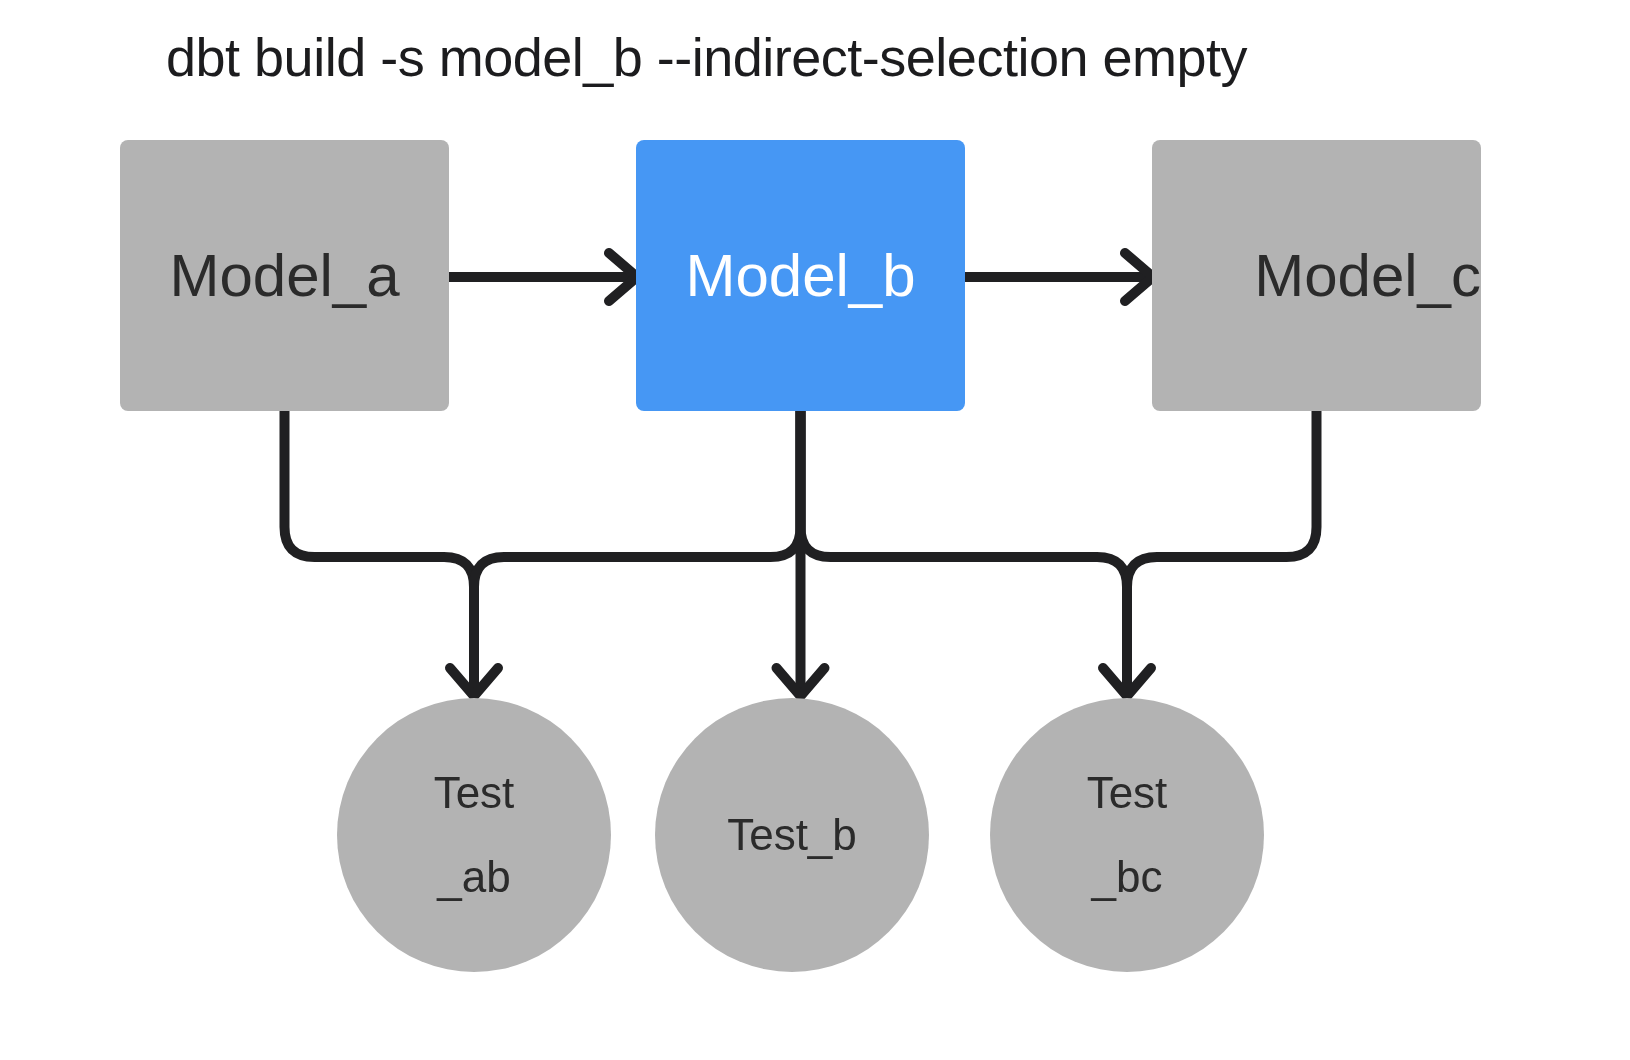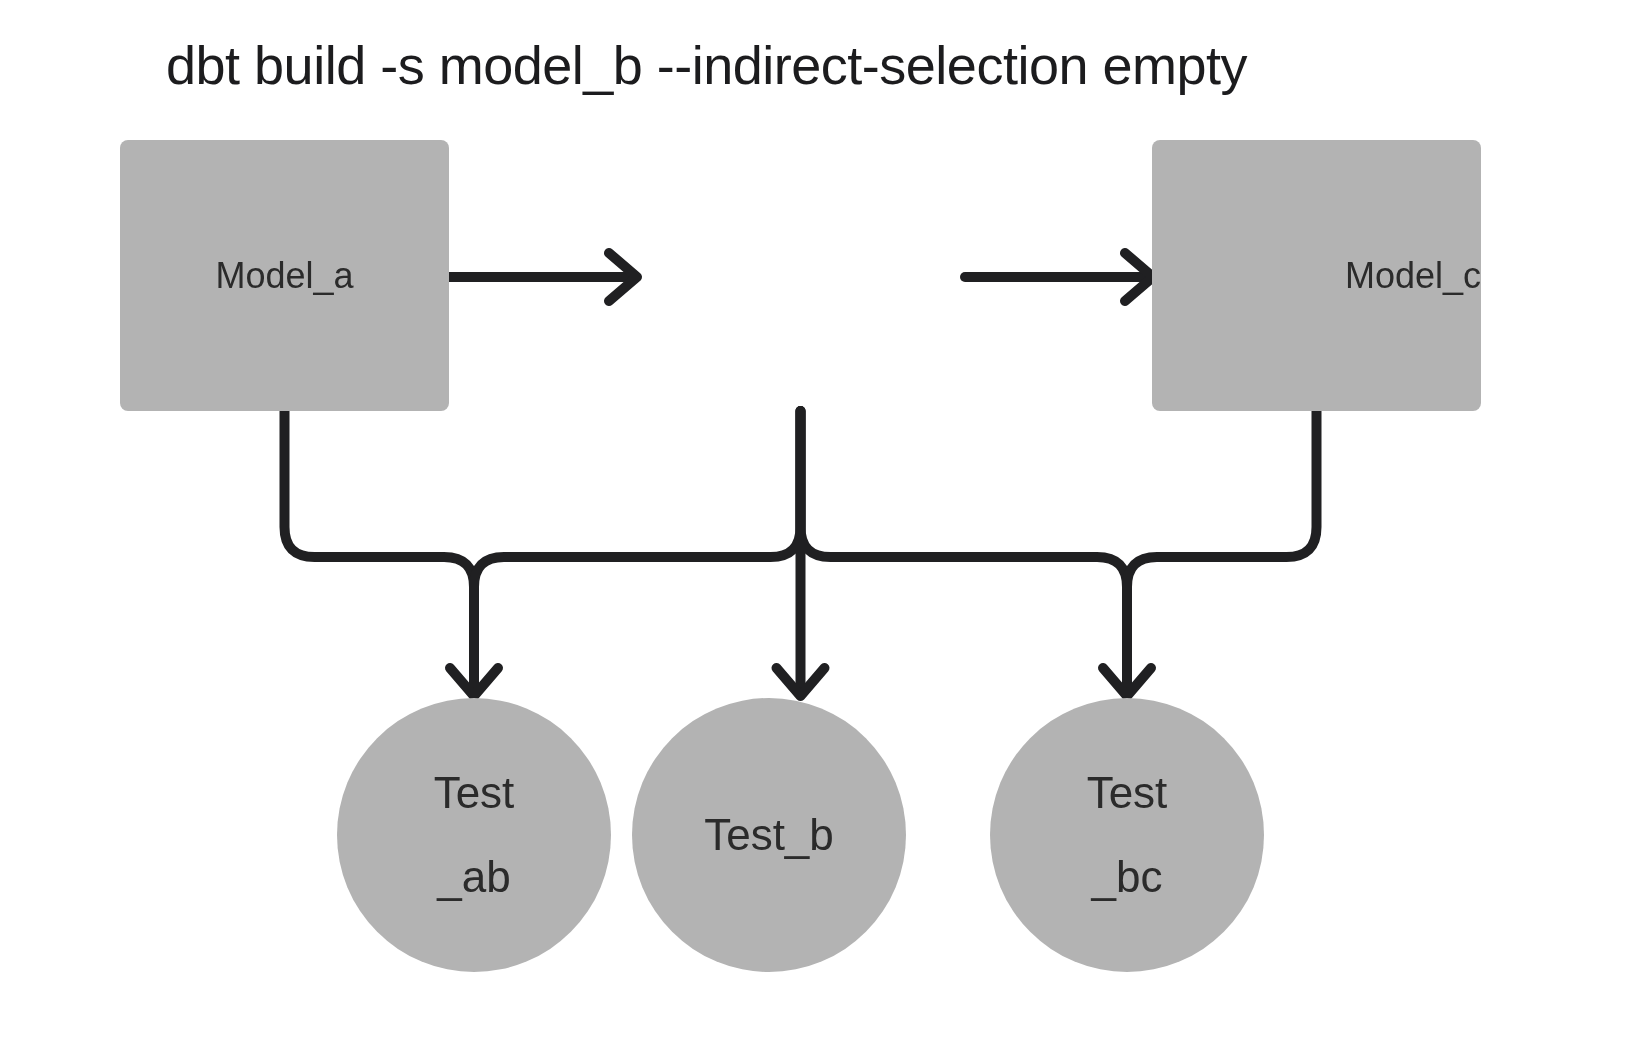--- a/index.html
+++ b/index.html
@@ -24,7 +24,7 @@
   }
   .diagram-title {
     position: absolute;
-    left: 166px; top: 34px;
+    left: 166px; top: 26px;
     font-size: 54px;
     font-weight: 500;
     letter-spacing: -0.5px;

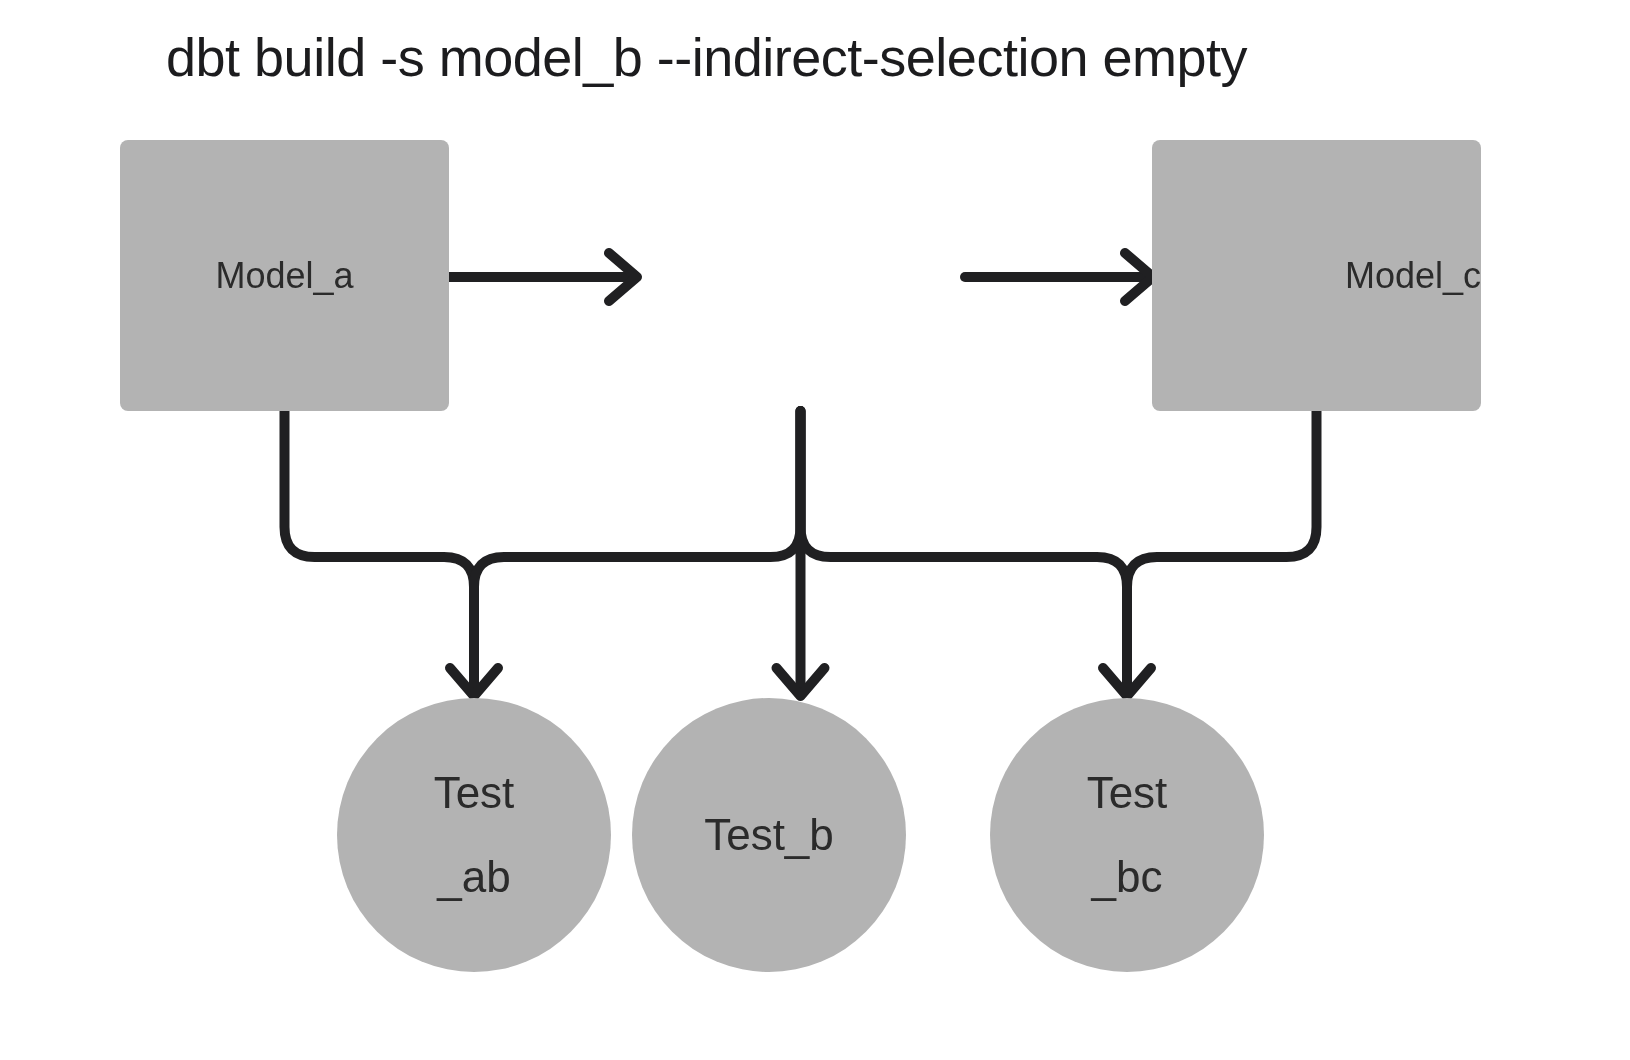--- a/index.html
+++ b/index.html
@@ -56,7 +56,7 @@
     top: 140px;
     border-radius: 8px;
     background: var(--unselected);
-    font-size: 36px;
+    font-size: 60px;
   }
   .node.model.selected {
     background: var(--selected);

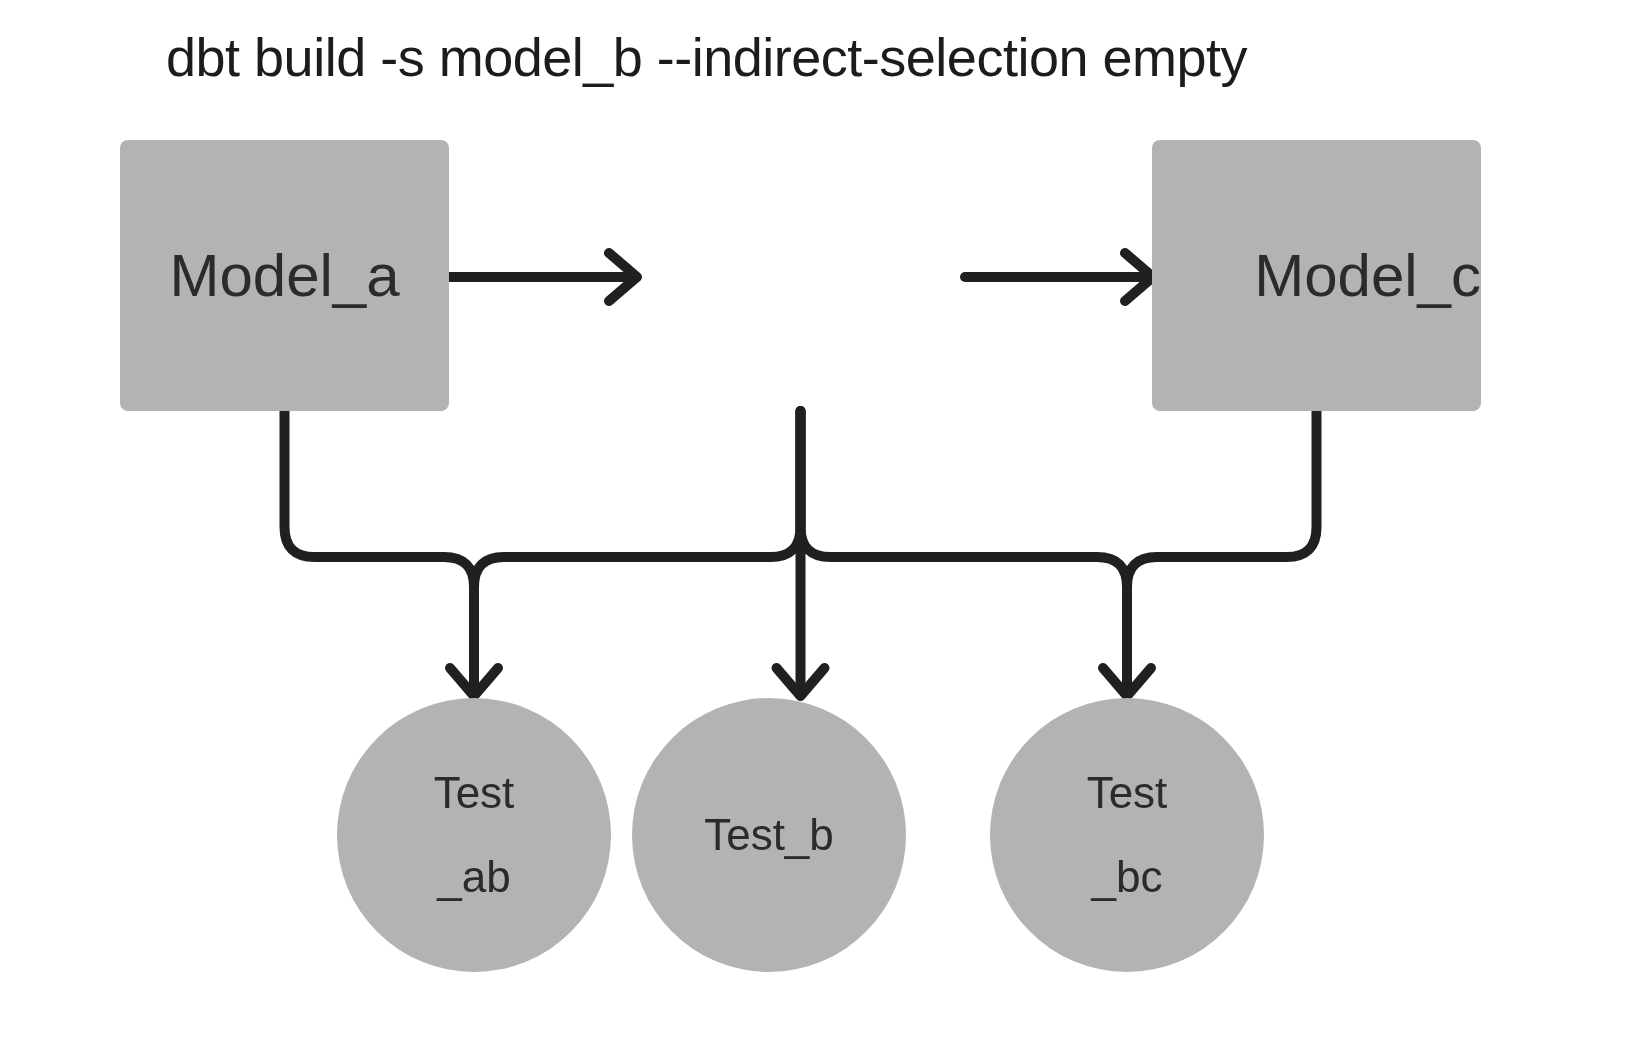--- a/index.html
+++ b/index.html
@@ -110,6 +110,9 @@
     <span class="node-label">Model_a</span>
   </div>
 
+  <div class="node model selected" style="left:636px;">
+    <span class="node-label">Model_b</span>
+  </div>
 
   <div class="node model" style="left:1152px;justify-content:flex-end;">
     <span class="node-label">Model_c</span>

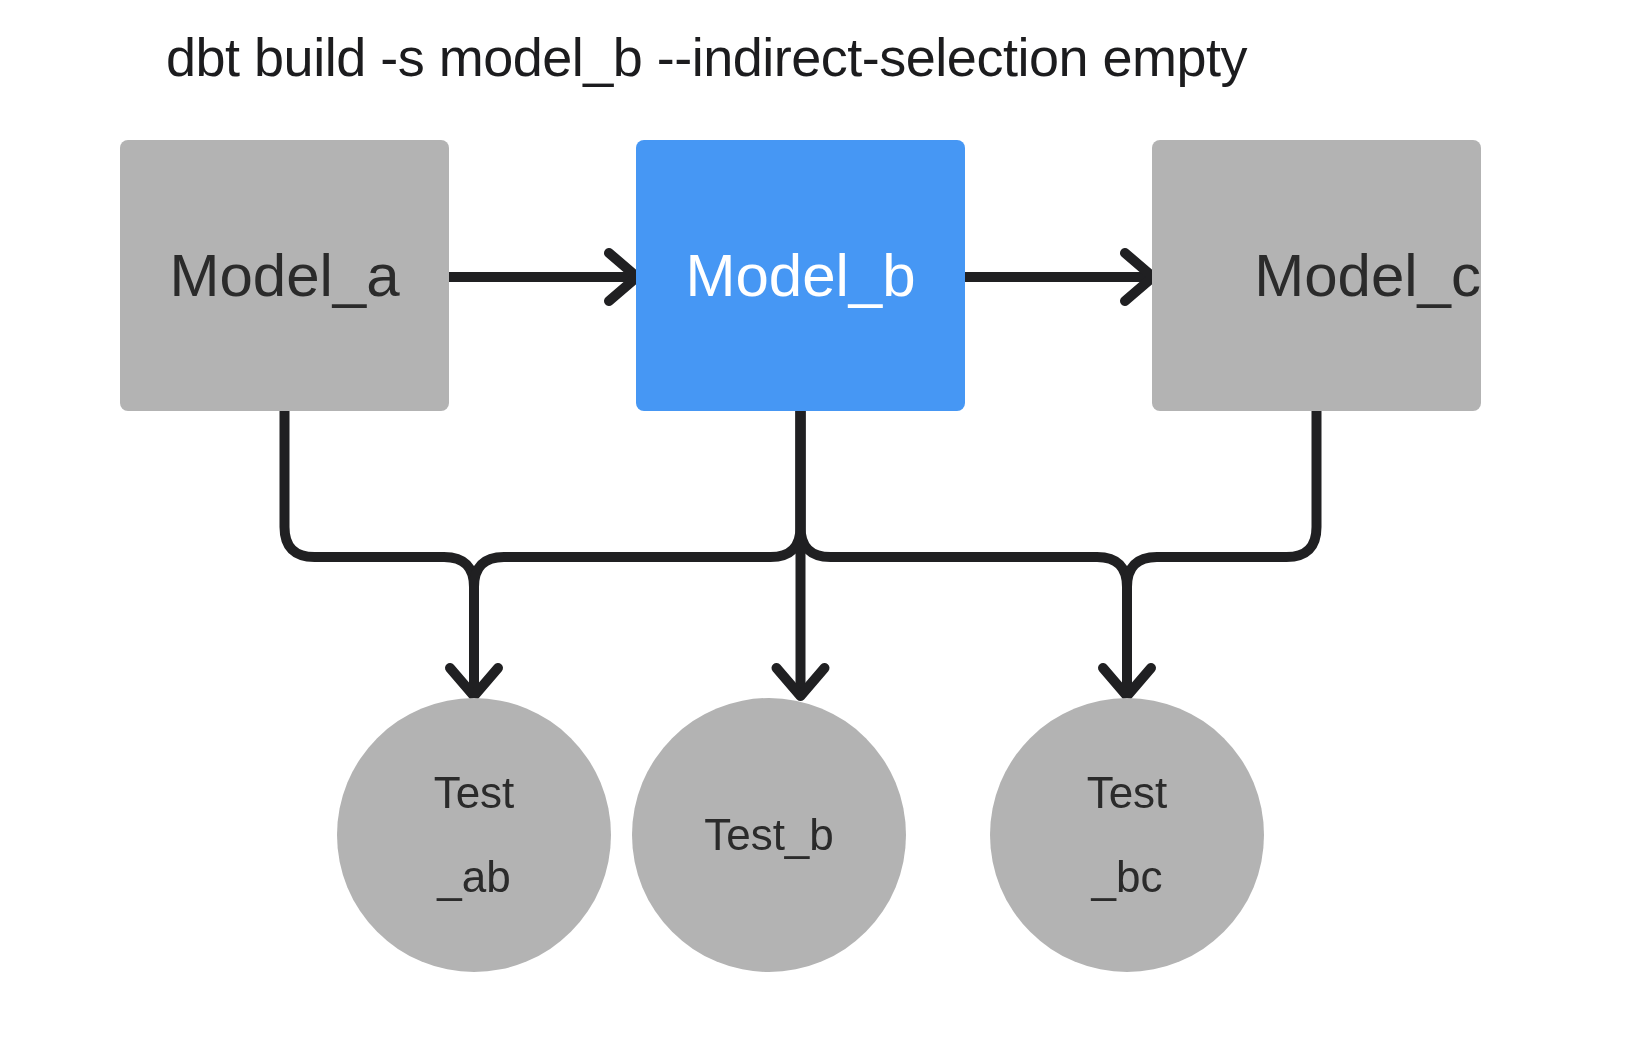--- a/index.html
+++ b/index.html
@@ -123,7 +123,7 @@
     <span class="node-line">_ab</span>
   </div>
 
-  <div class="node test" style="left:632px;">
+  <div class="node test" style="left:655px;">
     <span class="node-line">Test_b</span>
 
   </div>

